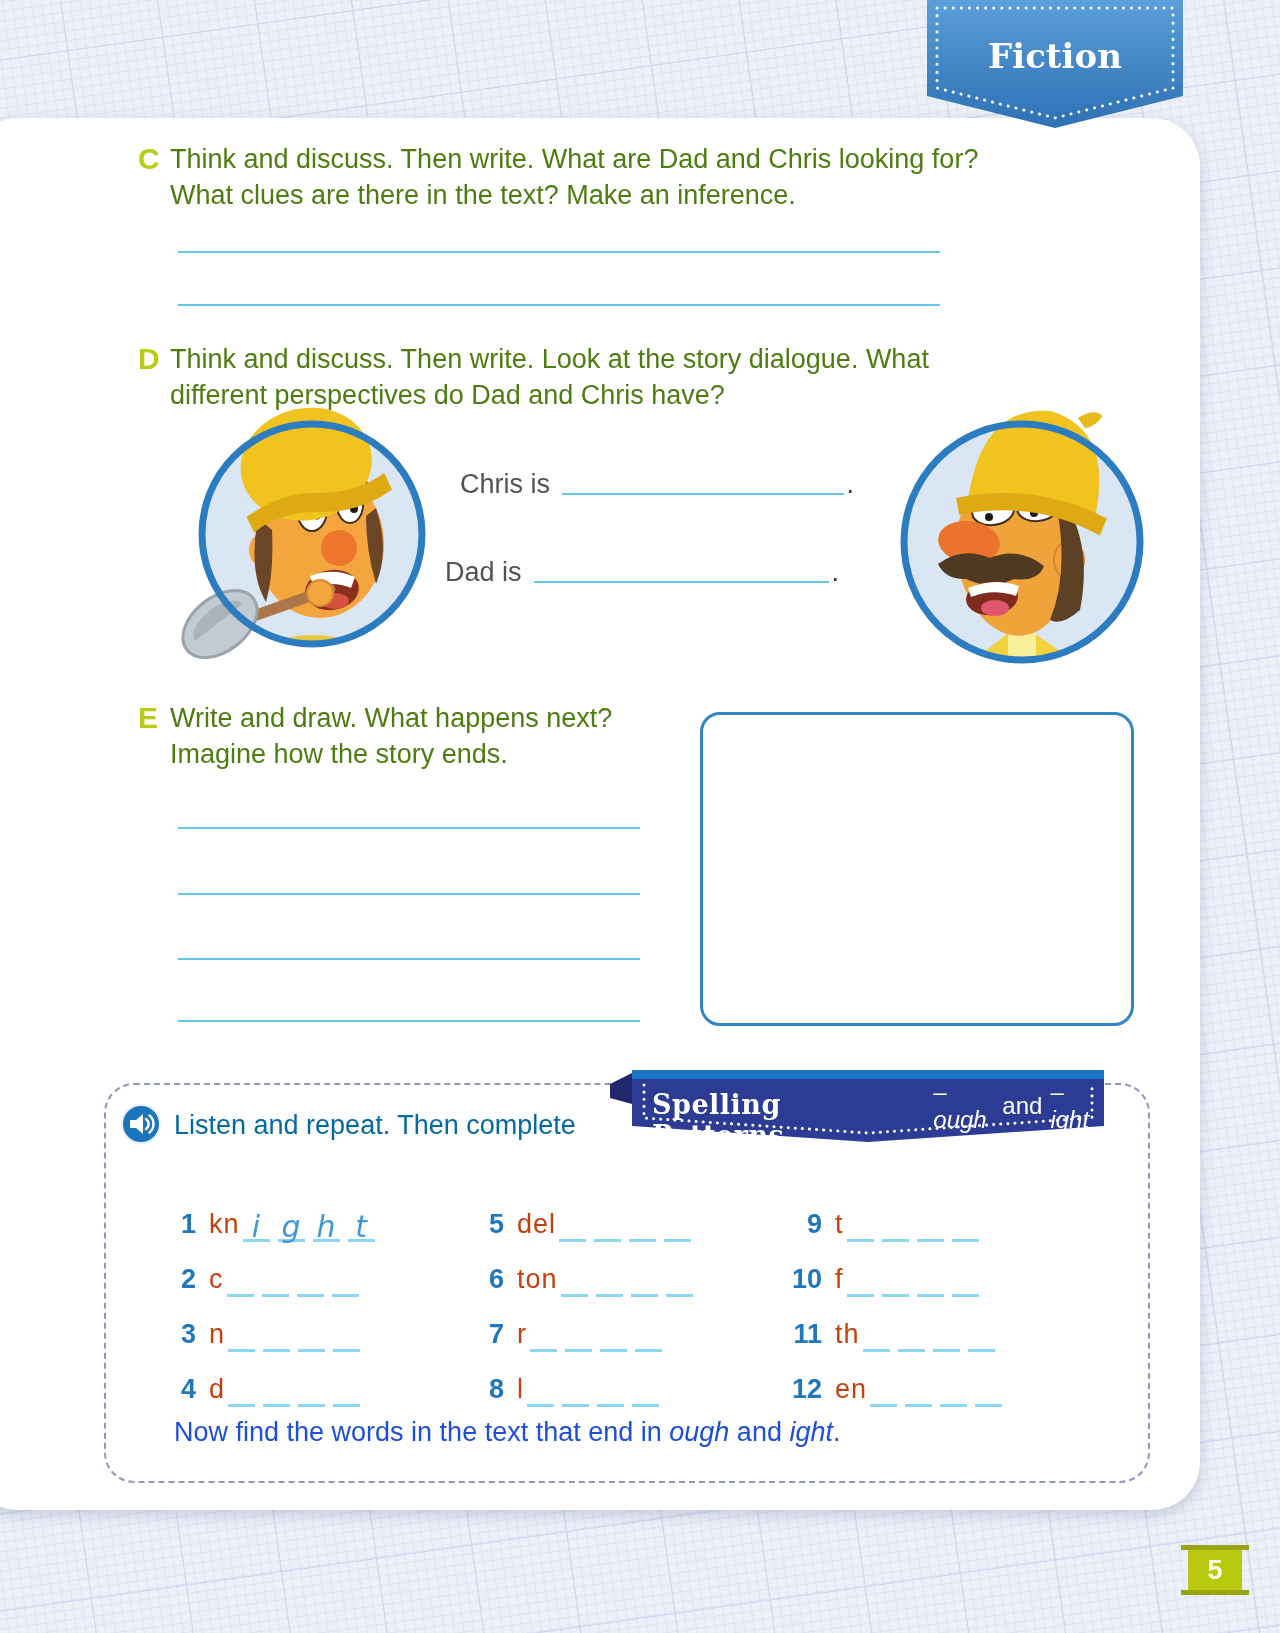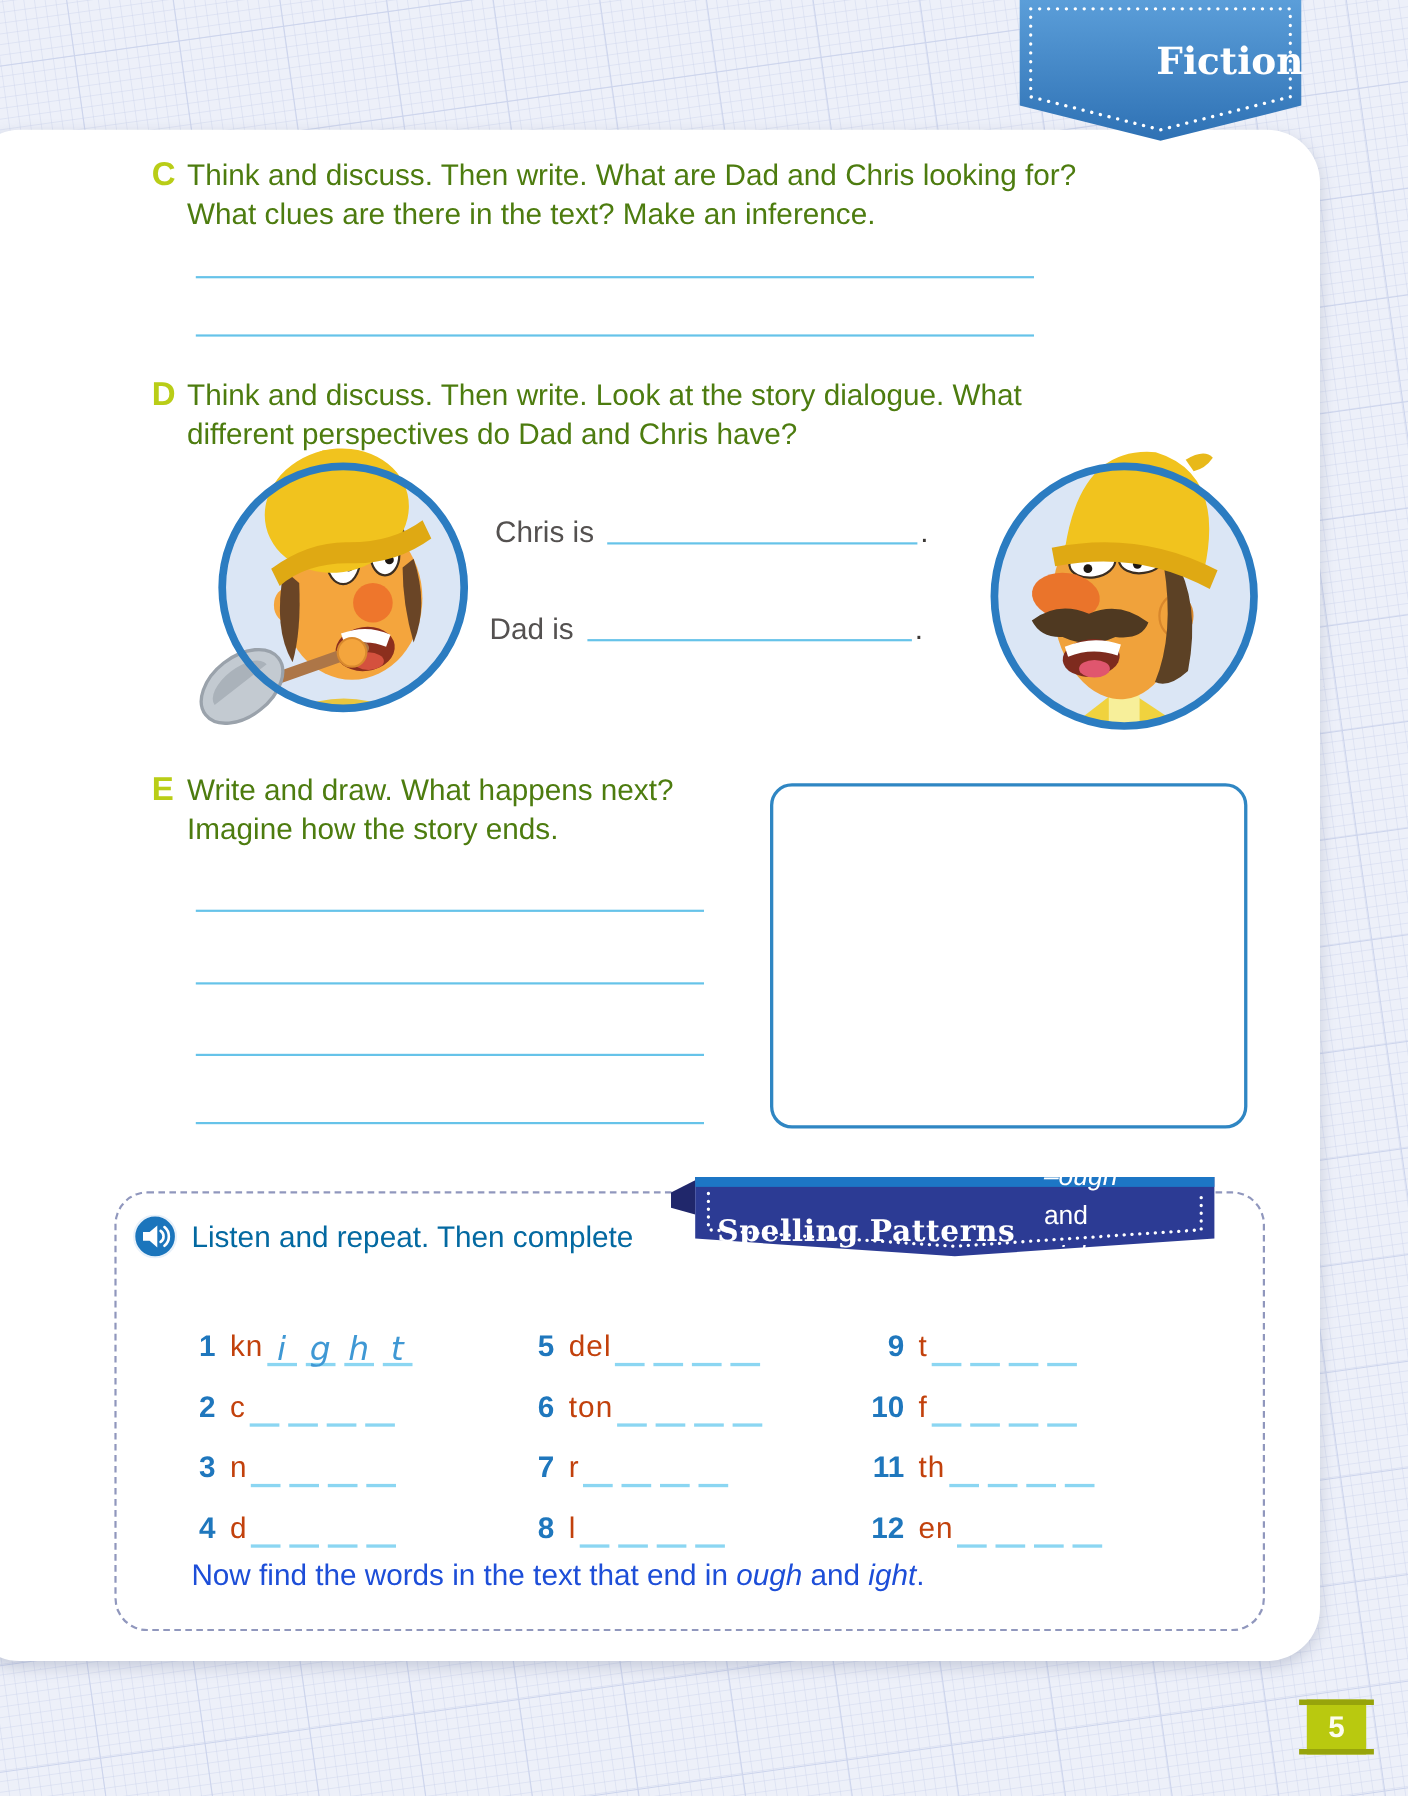--- a/index.html
+++ b/index.html
@@ -20,7 +20,7 @@
 
   
   .fiction-wrap{position:absolute;left:925px;top:0;width:260px;height:132px;}
-  .fiction-label{position:absolute;left:925px;top:36px;width:260px;text-align:right;
+  .fiction-label{position:absolute;left:925px;top:36px;width:260px;text-align:center;
         font-family:"DejaVu Serif",serif;font-weight:bold;font-size:34px;color:#fff;}
 
   

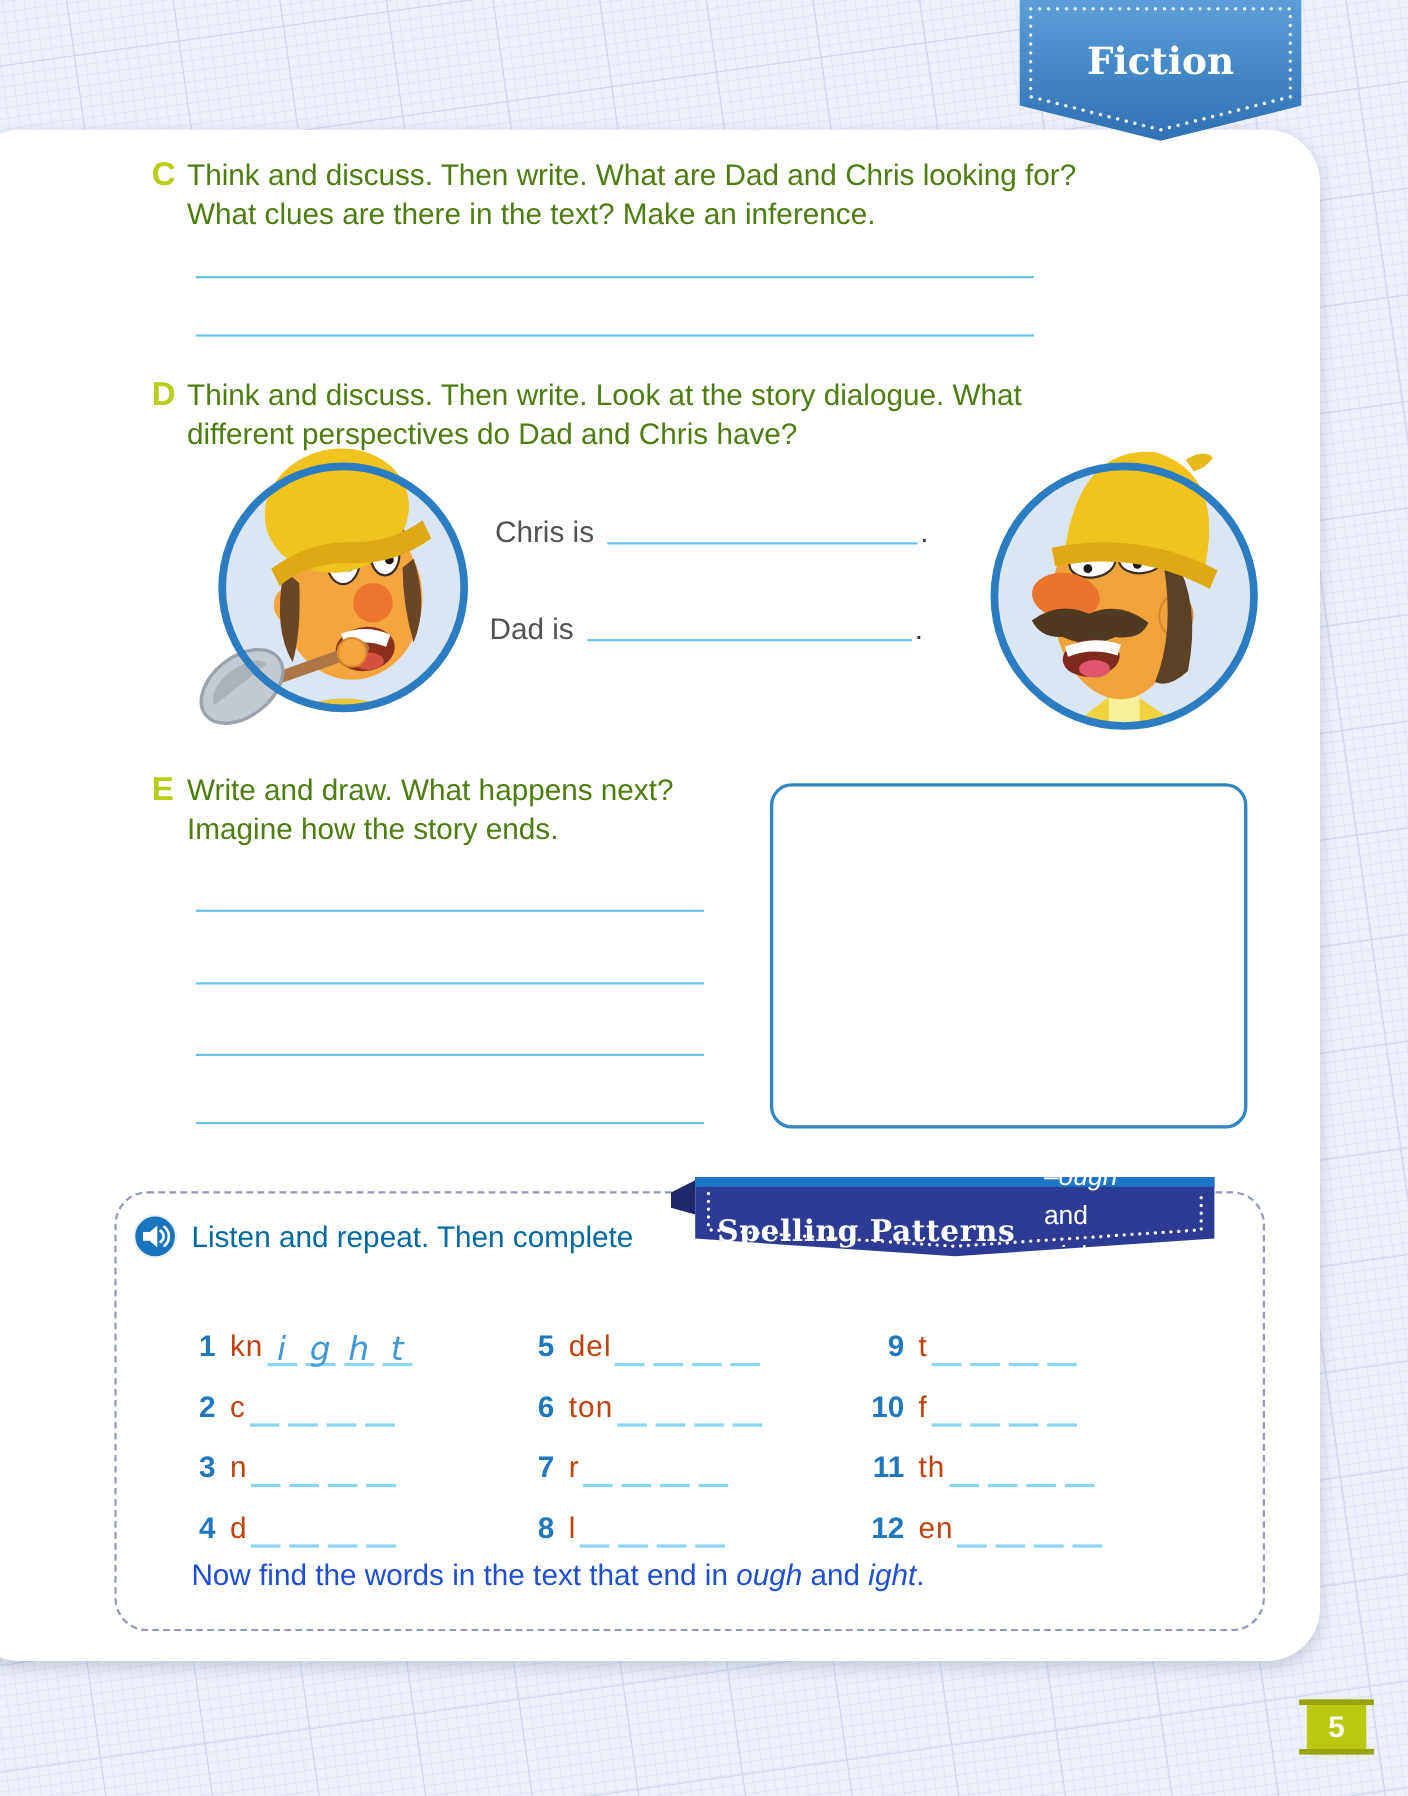--- a/index.html
+++ b/index.html
@@ -191,7 +191,7 @@
     </svg>
   </div>
 
-  <div class="fill-row" style="left:450px;top:452px;width:394px;height:48px;">
+  <div class="fill-row" style="left:460px;top:452px;width:394px;height:48px;">
     <span>Chris is</span>
     <span class="fline"></span>
     <span class="dot">.</span>

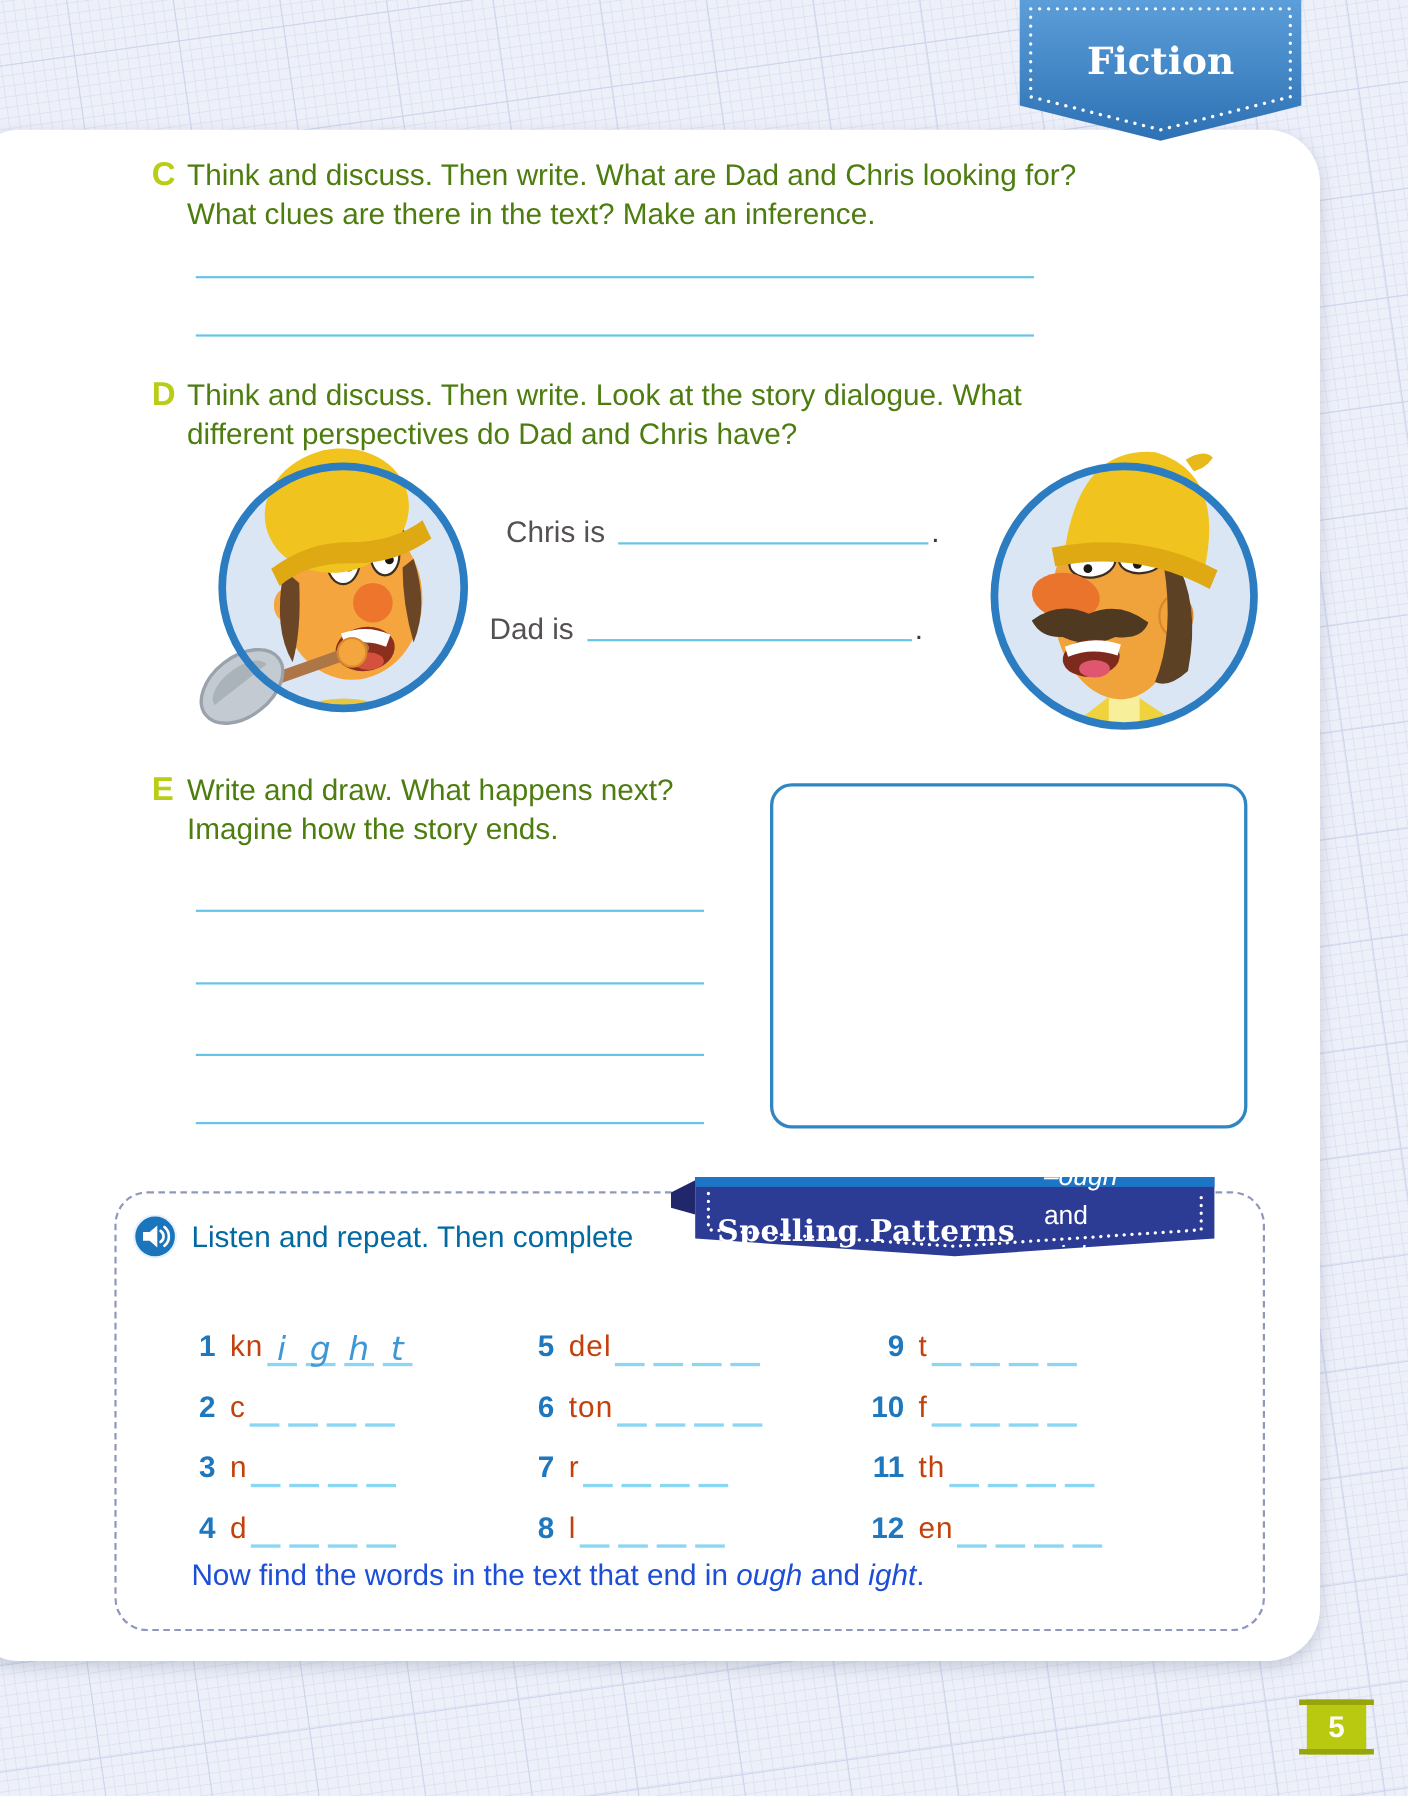--- a/index.html
+++ b/index.html
@@ -43,7 +43,7 @@
   .sp-banner-text{position:absolute;left:652px;top:1082px;width:446px;height:48px;
         display:flex;align-items:center;gap:26px;color:#fff;}
   .sp-banner-title{font-family:"DejaVu Serif",serif;font-weight:bold;font-size:27px;letter-spacing:.5px;margin-top:27px;}
-  .sp-banner-sub{font-size:24px;display:flex;gap:8px;align-items:flex-start;flex-direction:column;}
+  .sp-banner-sub{font-size:24px;display:flex;gap:8px;align-items:center;}
   .sp-banner-sub .it{font-style:italic;}
 
   .audio-btn{position:absolute;left:121px;top:1104px;width:40px;height:40px;border:none;

